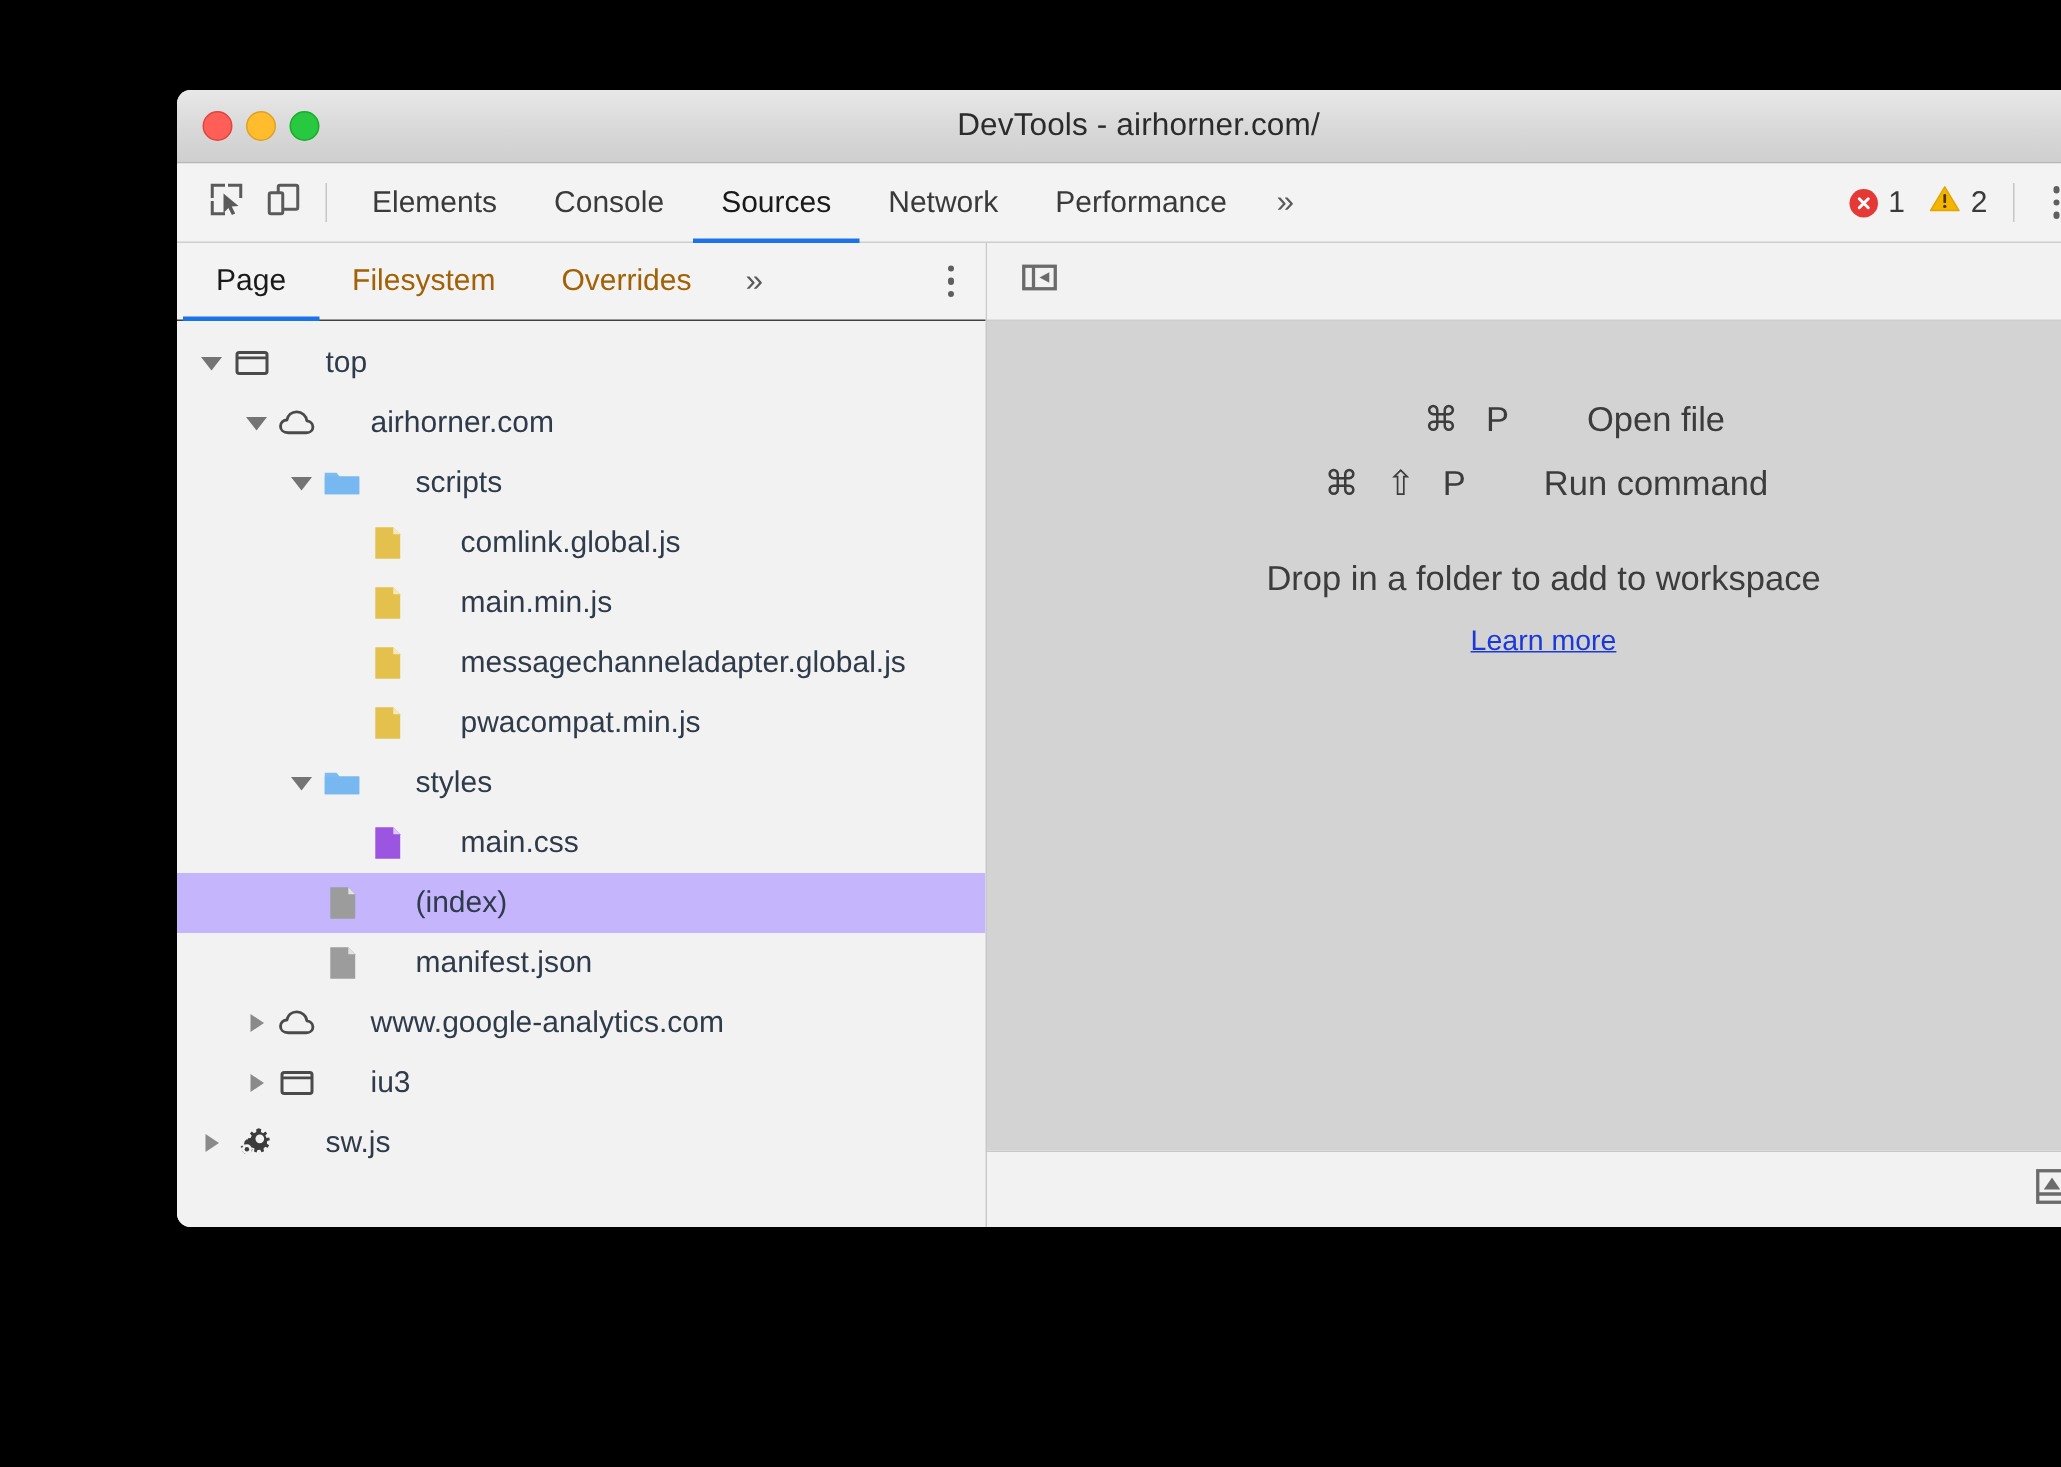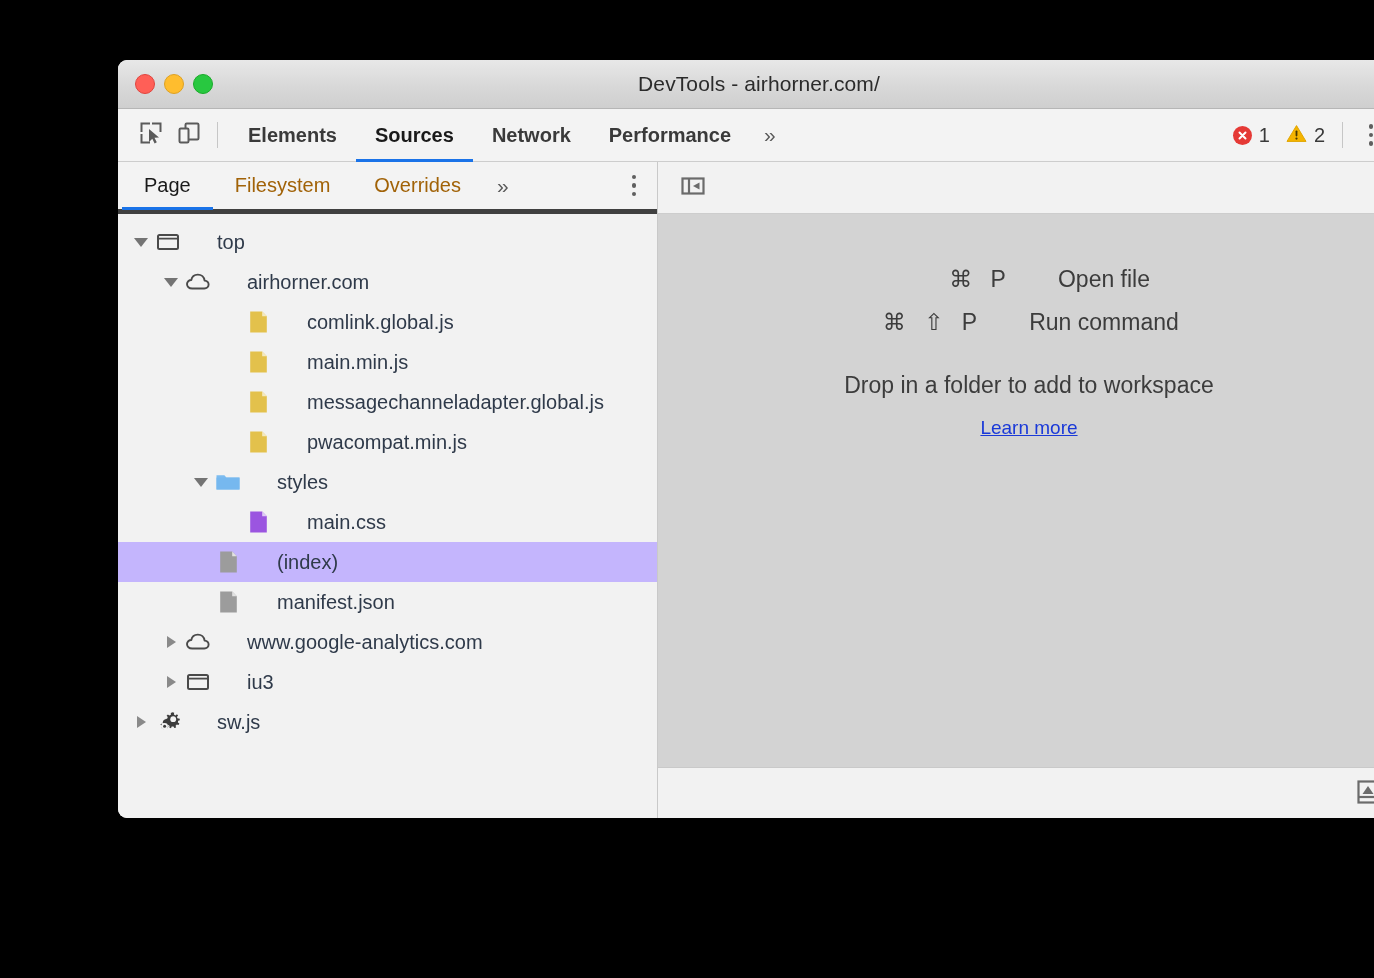--- a/index.html
+++ b/index.html
@@ -109,7 +109,6 @@
     color: #3a3a3a;
     cursor: default;
     white-space: nowrap;
-    font-weight: bold;
   }
   .panel-tab.active { color: #1a1a1a; }
   .panel-tab.active::after {

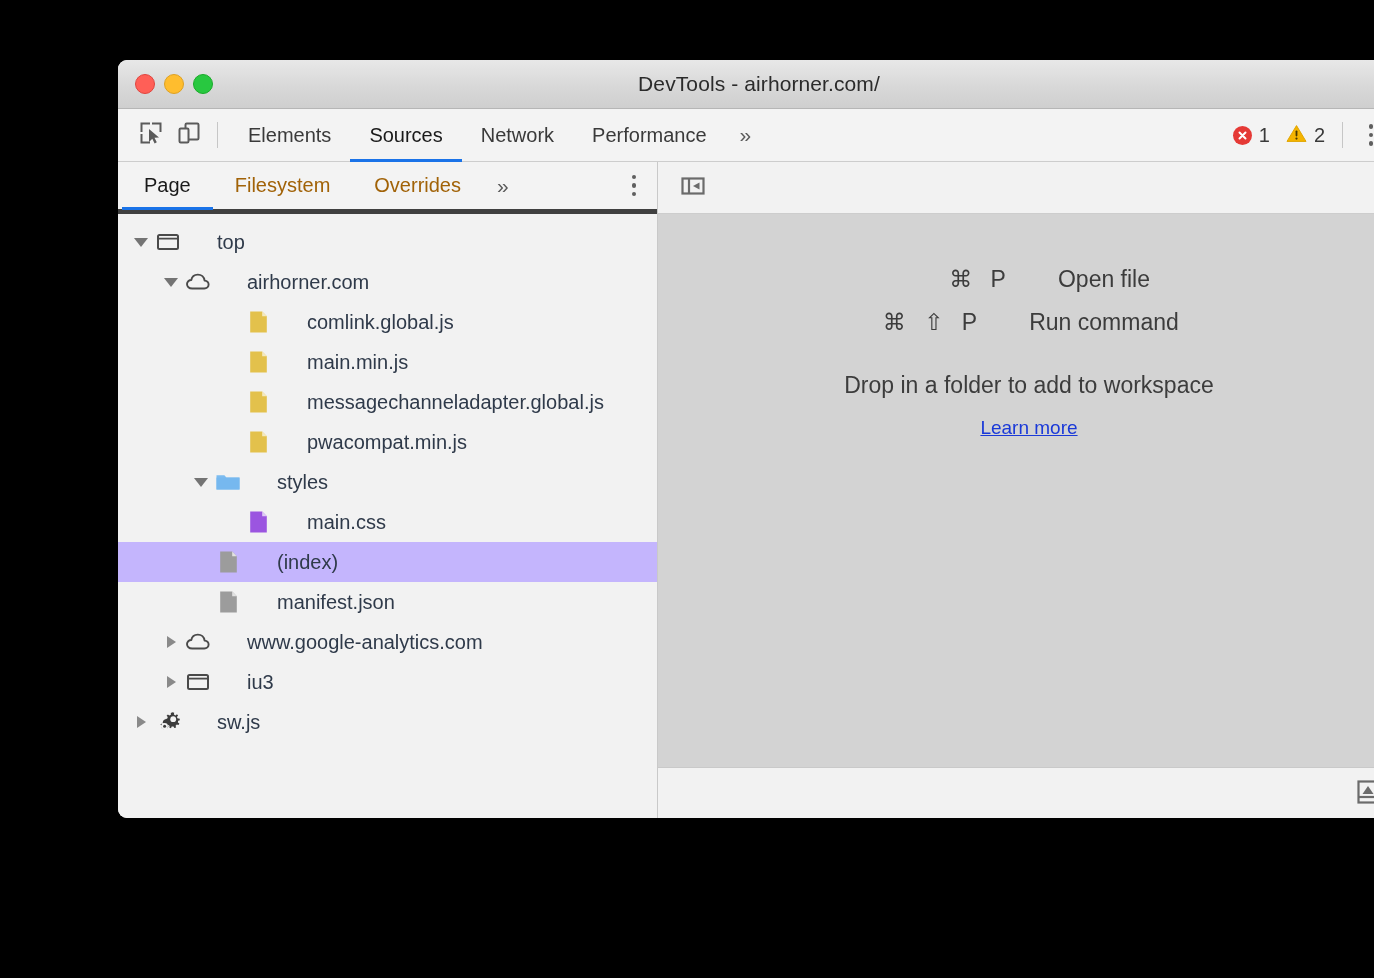--- a/index.html
+++ b/index.html
@@ -395,6 +395,9 @@
         <div class="panel-tab">
           <span>Elements</span>
         </div>
+        <div class="panel-tab">
+          <span>Console</span>
+        </div>
         <div class="panel-tab active">
           <span>Sources</span>
         </div>

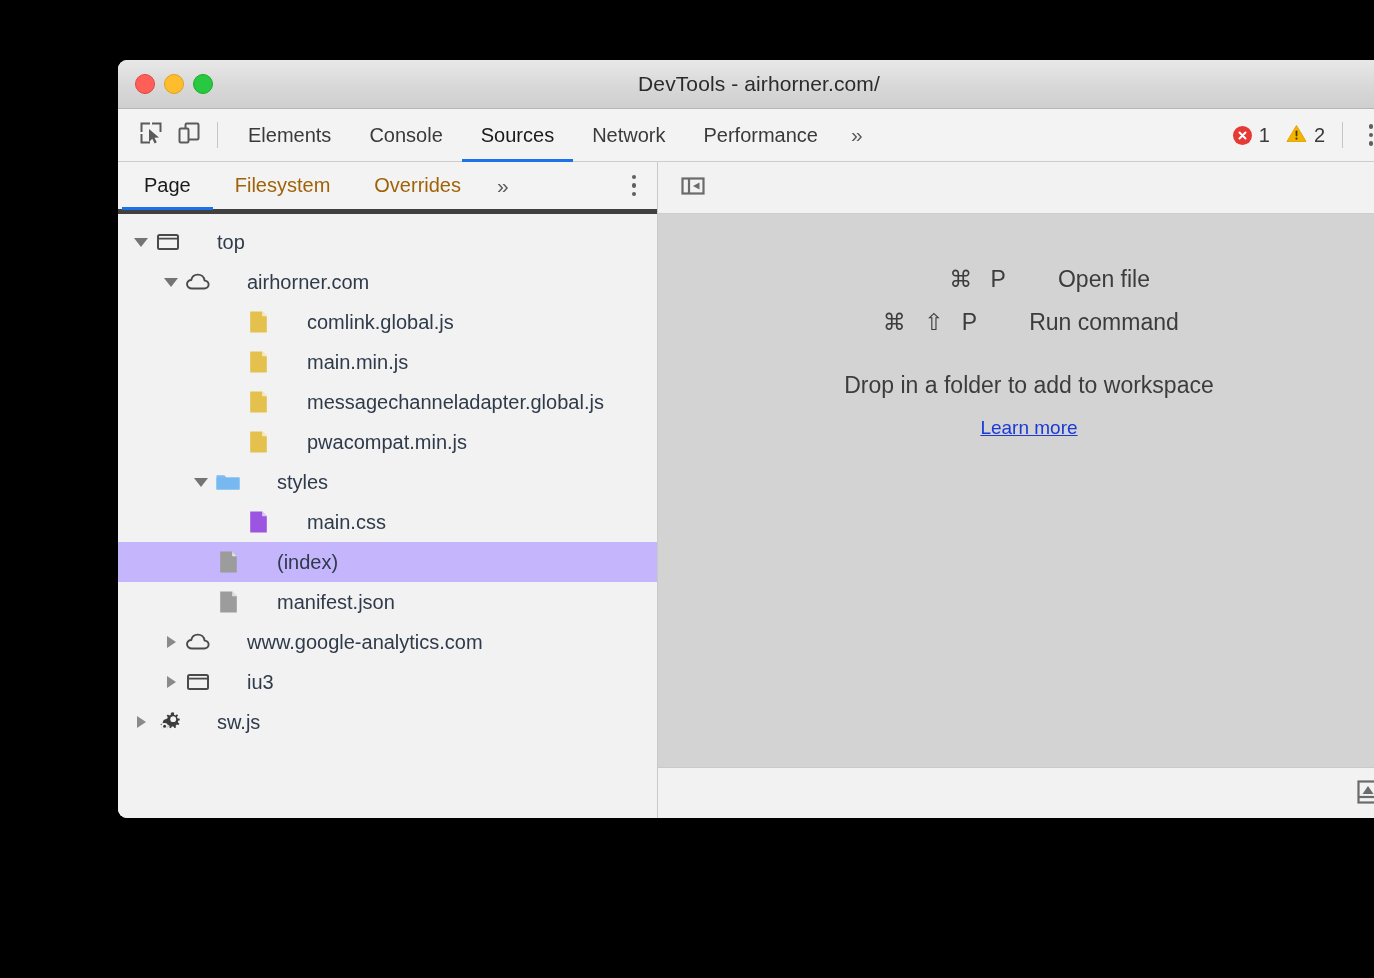--- a/index.html
+++ b/index.html
@@ -189,7 +189,7 @@
     position: relative;
     height: 52px;
     background: #f3f3f3;
-    border-bottom: 5px solid #404040;
+    border-bottom: 1px solid #404040;
     display: flex;
     align-items: stretch;
     padding-left: 4px;

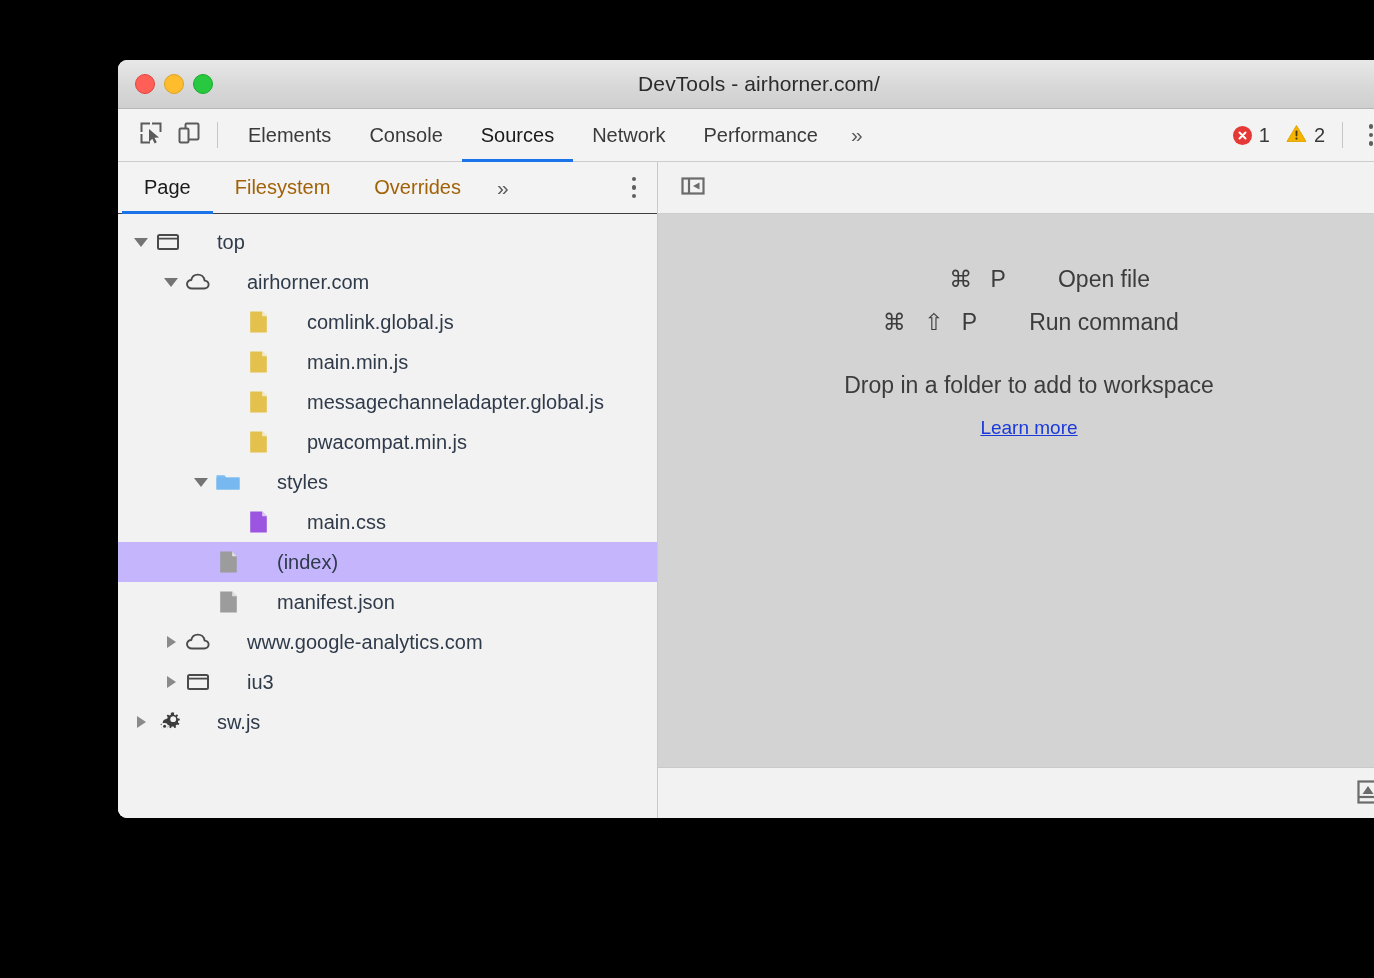--- a/index.html
+++ b/index.html
@@ -494,6 +494,19 @@
               <span class="tlabel">airhorner.com</span>
             </div>
             <div class="tree-row">
+              <span style="display: inline-block; flex: 0 0 74px; width: 74px;"></span>
+              <span class="disc">
+                <span class="tri-down"></span>
+              </span>
+              <span class="ticon">
+                <svg width="26" height="26" viewBox="0 0 26 26">
+                  <path d="M1.5 6.2 H9.4 L11.4 8.6 H24.5 V20.5 H1.5 Z" fill="#7cbcf0"></path>
+                  <path d="M1.5 8.6 H24.5 V20.5 H1.5 Z" fill="#76b8ef"></path>
+                </svg>
+              </span>
+              <span class="tlabel">scripts</span>
+            </div>
+            <div class="tree-row">
               <span style="display: inline-block; flex: 0 0 104px; width: 104px;"></span>
               <span class="disc none"></span>
               <span class="ticon">

